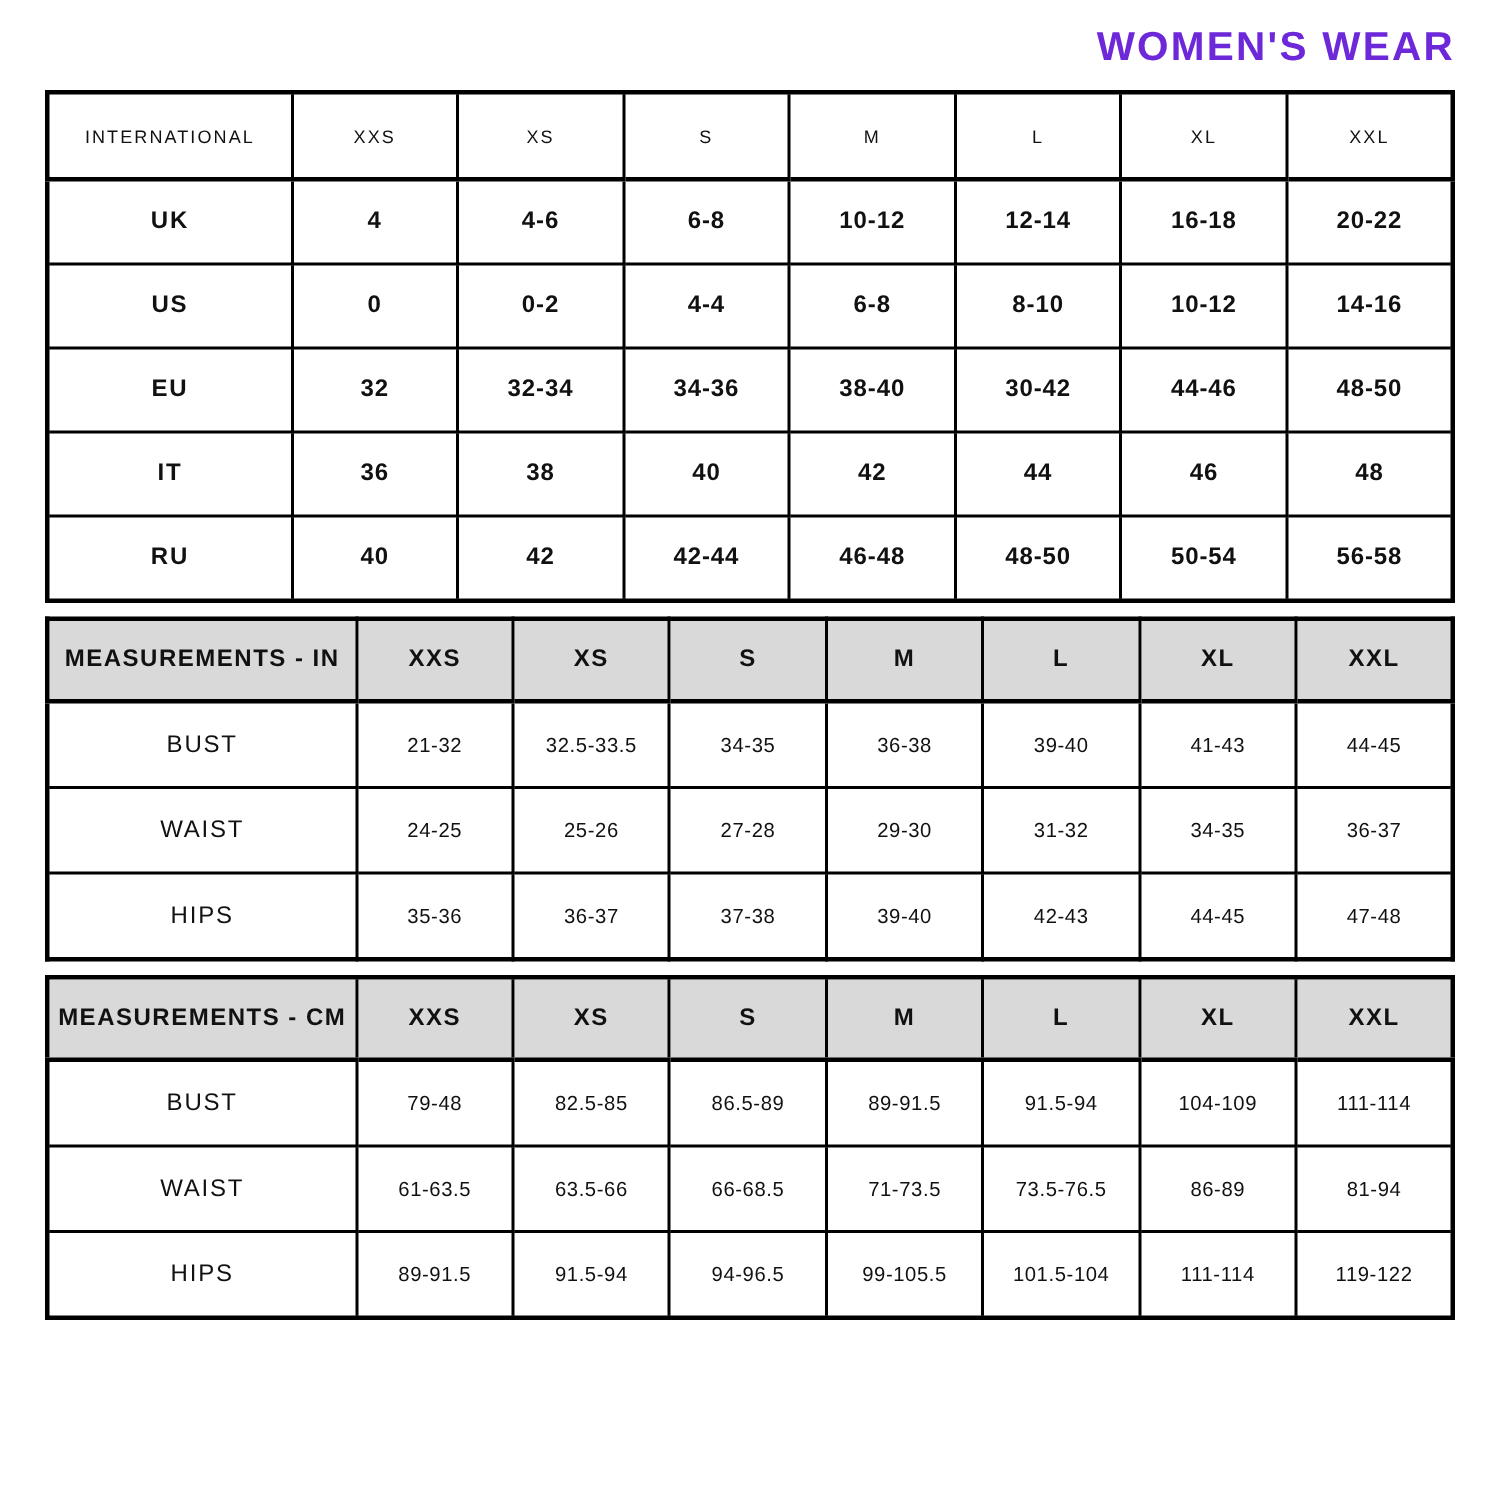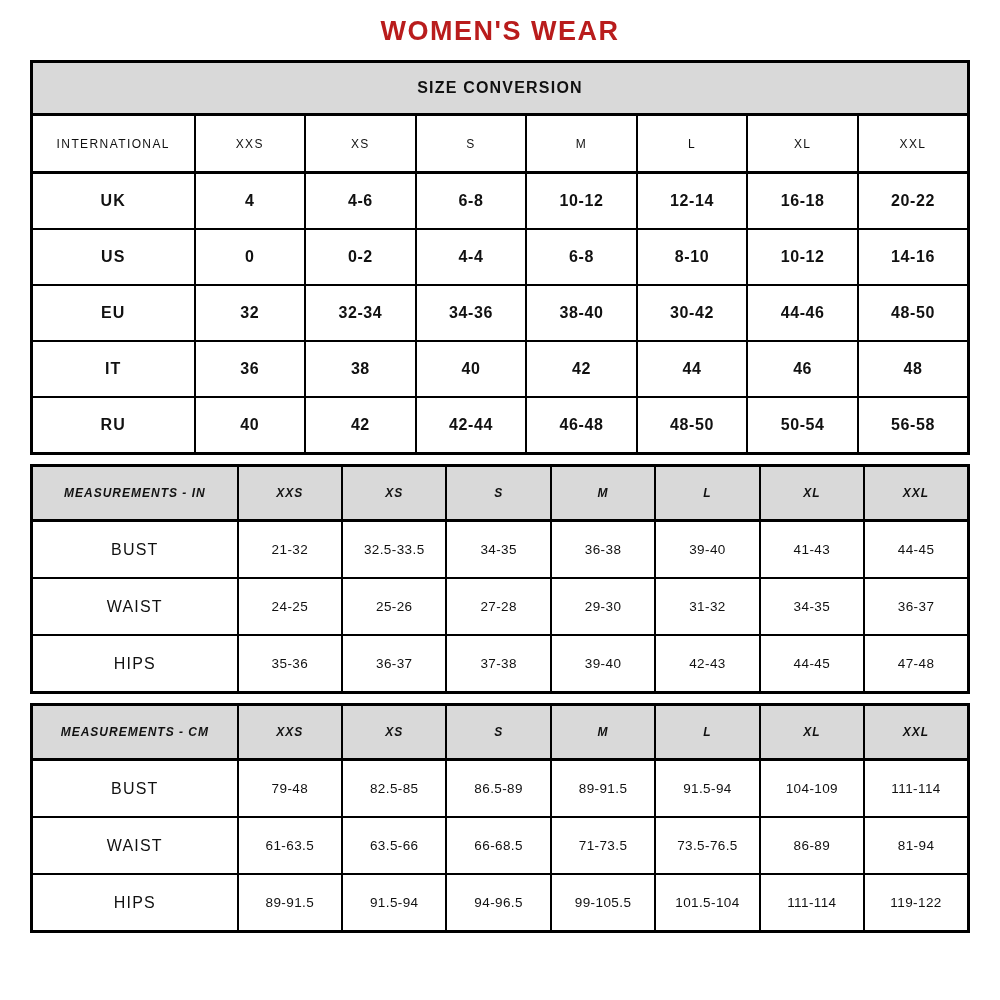--- a/index.html
+++ b/index.html
@@ -19,12 +19,12 @@
     padding: 10px 30px 0 30px;
   }
   h1.page-title {
-    text-align: center;
+    text-align: right;
     font-size: 27px;
     font-weight: 700;
     letter-spacing: 1.5px;
     margin: 6px 0 13px 0;
-    color: #b91c1c;
+    color: #6d28d9;
   }
   section.tbl { margin: 0 0 9px 0; }
   table {

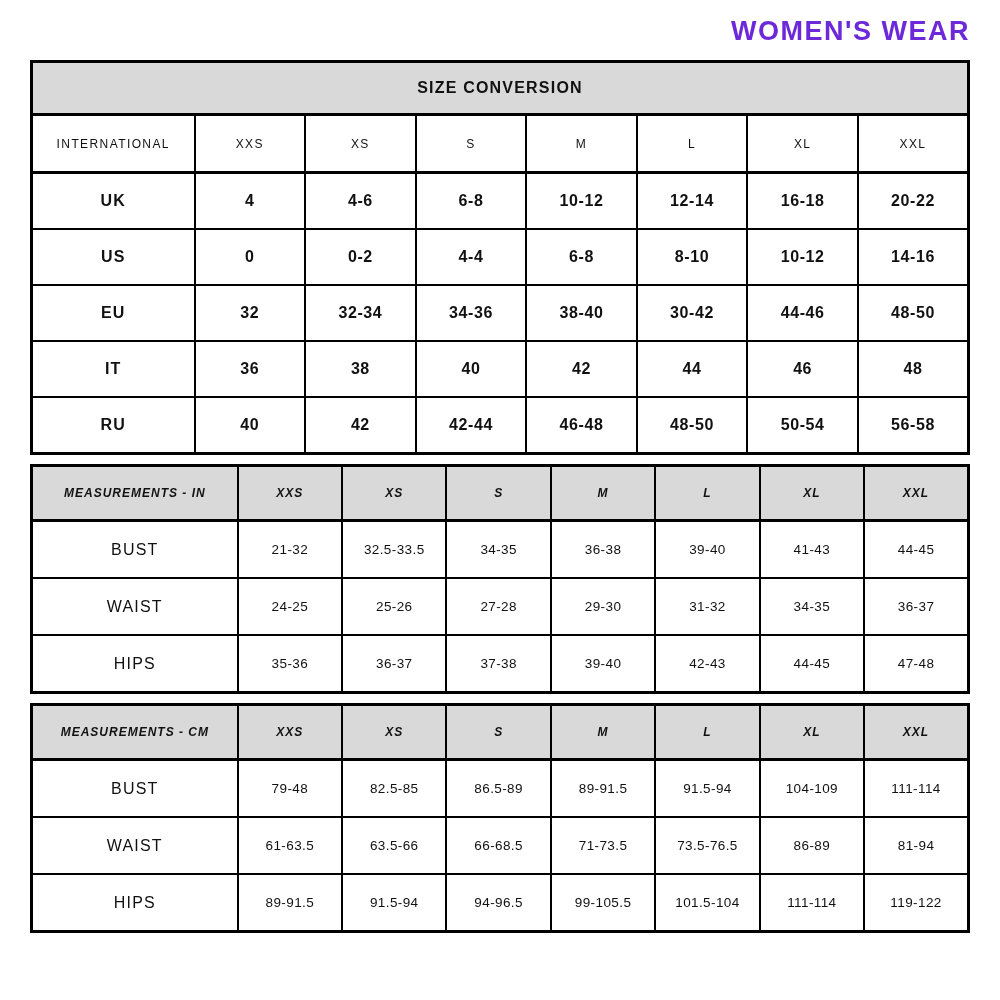--- a/index.html
+++ b/index.html
@@ -105,9 +105,6 @@
           <col class="c7">
         </colgroup>
         <tbody>
-          <tr class="band">
-            <th colspan="8">SIZE CONVERSION</th>
-          </tr>
           <tr class="head">
             <th>INTERNATIONAL</th>
             <th>XXS</th>

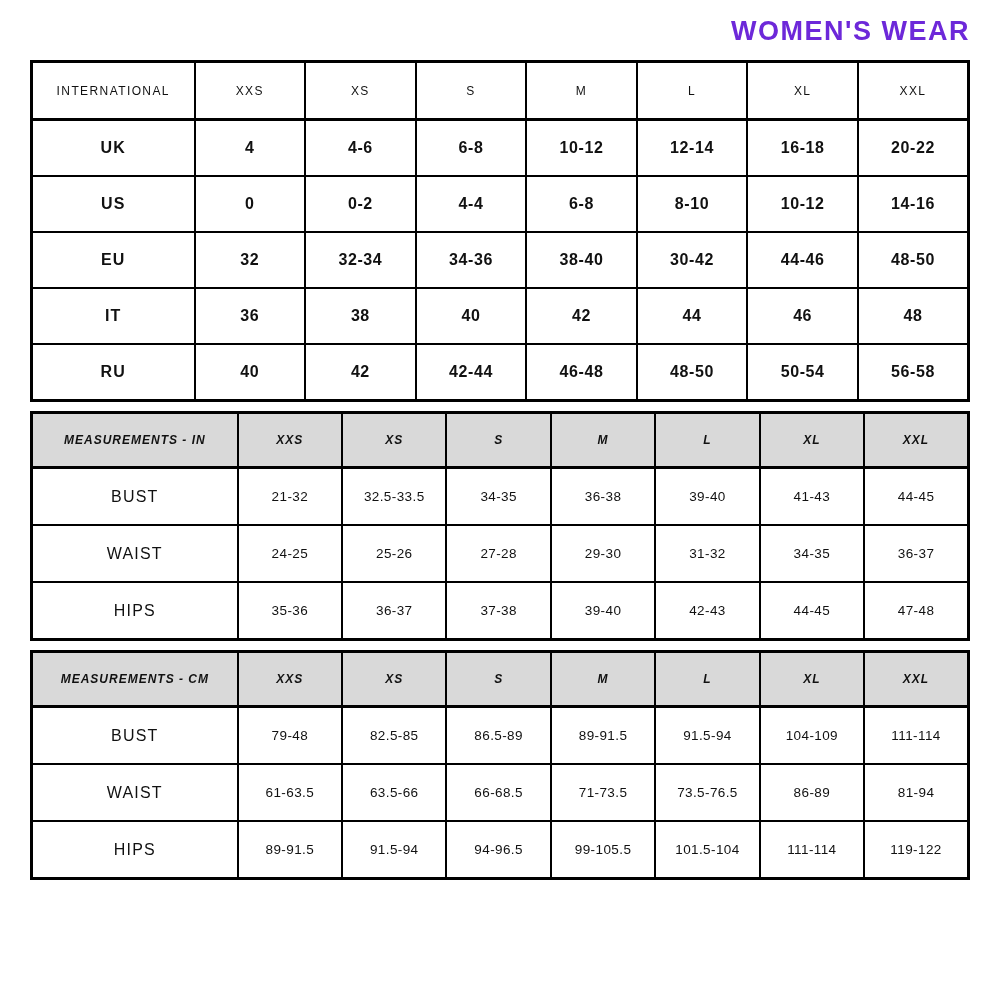--- a/index.html
+++ b/index.html
@@ -71,10 +71,9 @@
     height: 52px;
     background: #d9d9d9;
     font-weight: 700;
-    font-size: 12px;
+    font-size: 16px;
     letter-spacing: 1px;
     border-bottom: 3px solid #000;
-    font-style: italic;
   }
   .t2 td, .t3 td {
     height: 55px;

